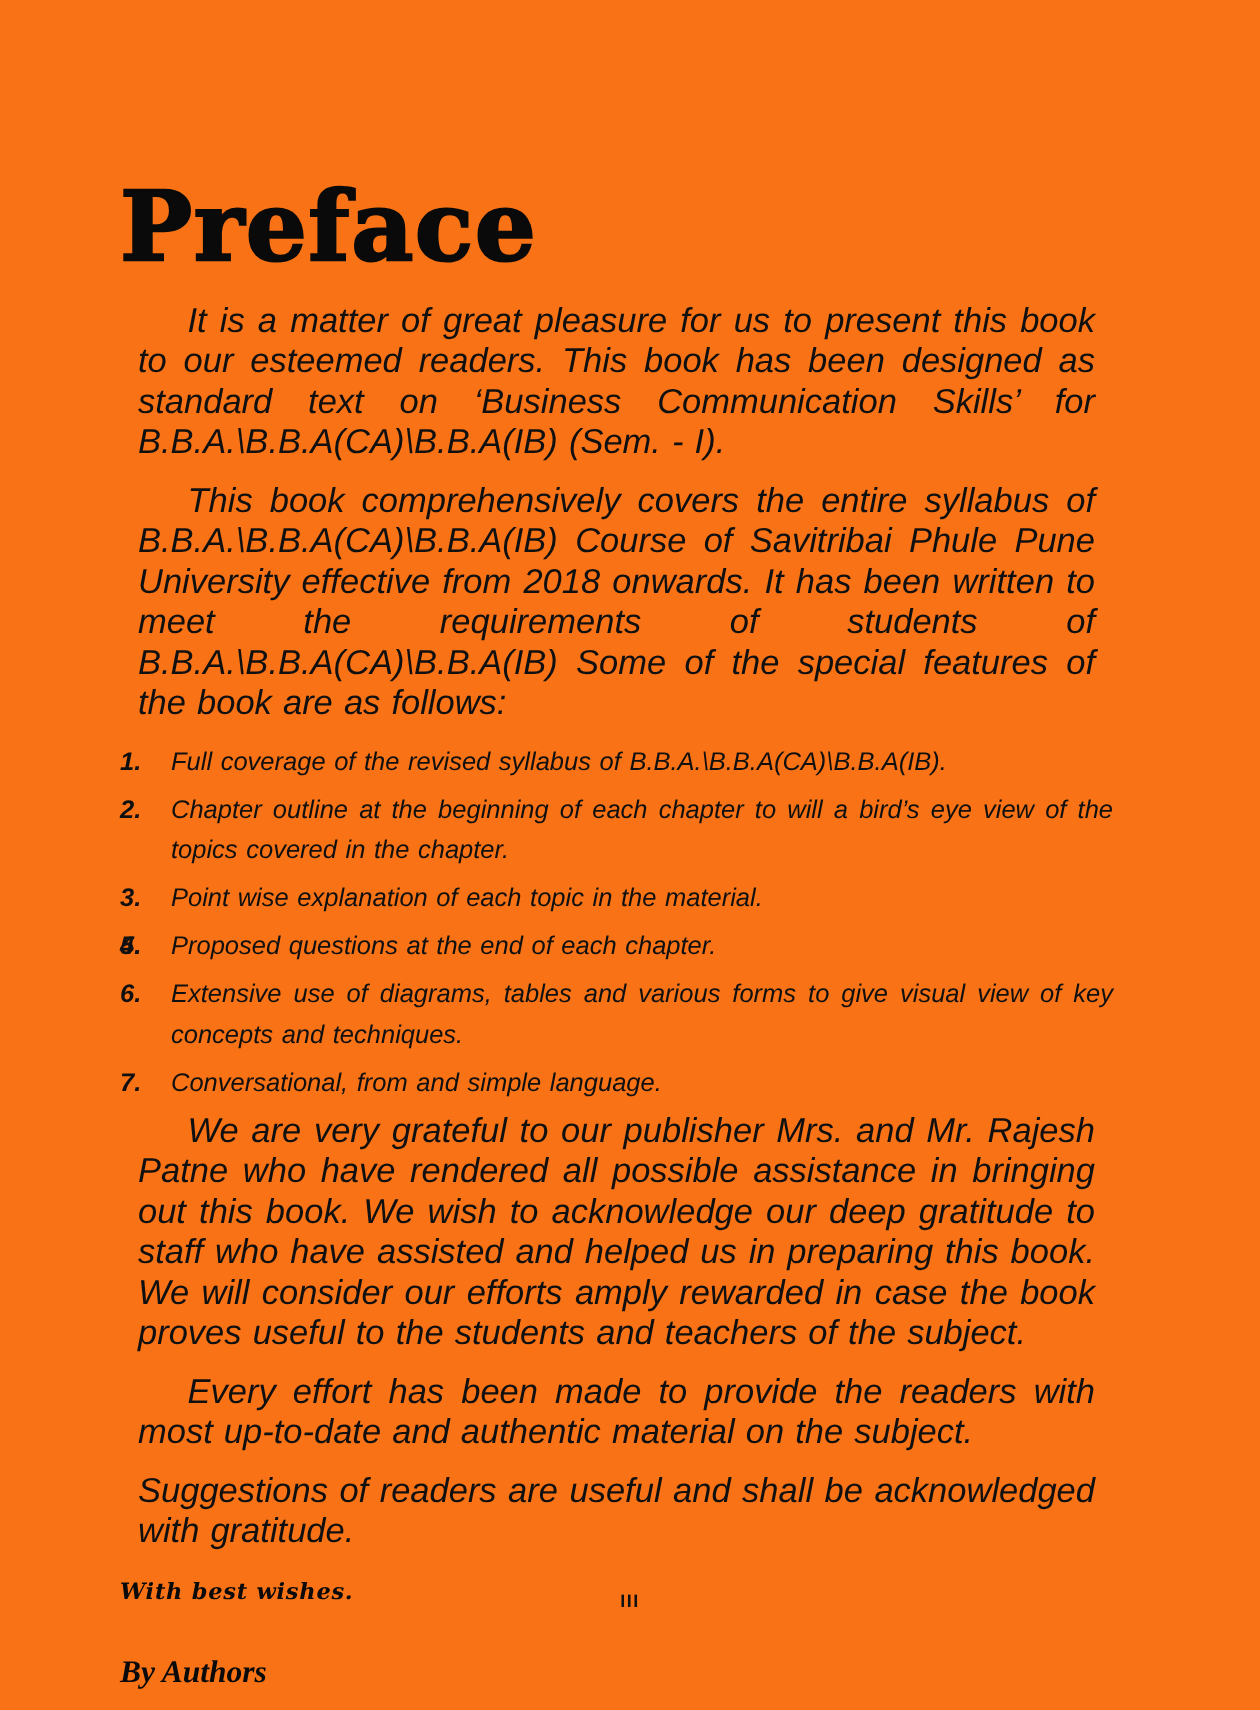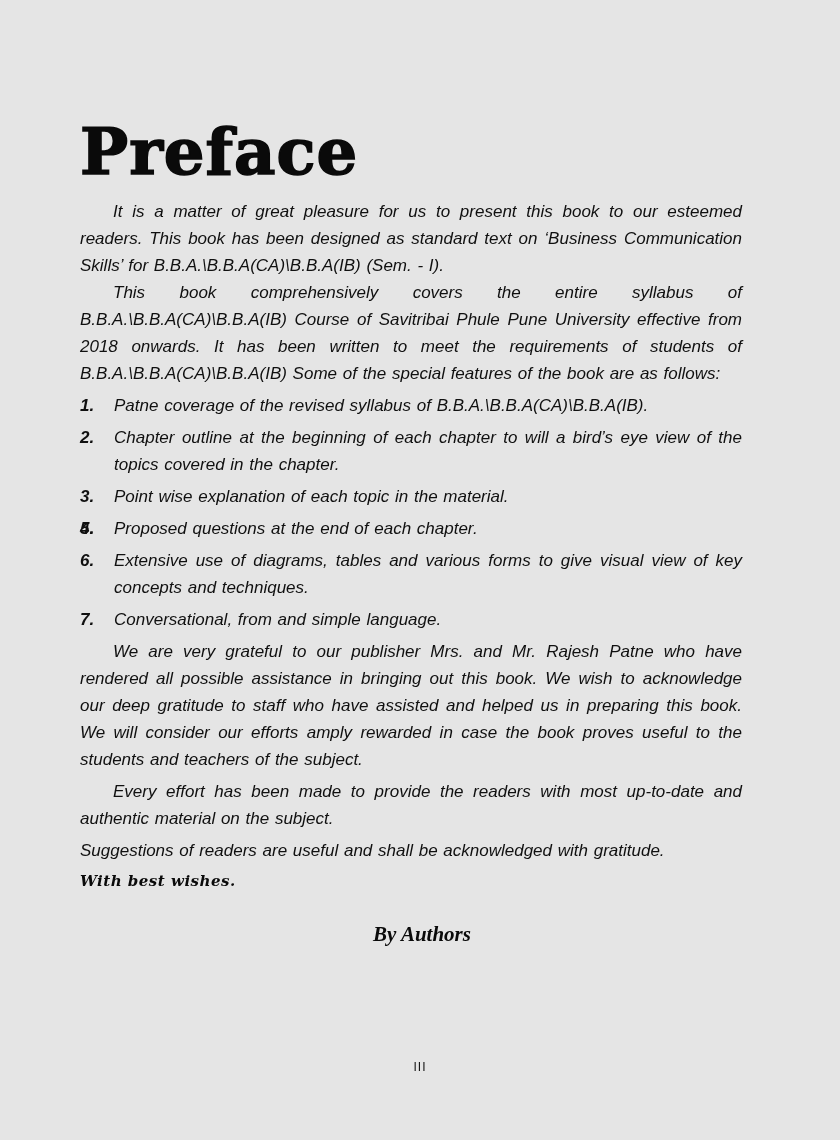--- a/index.html
+++ b/index.html
@@ -19,7 +19,7 @@
     position: relative;
     width: 840px;
     height: 1140px;
-    background: #e5e5e5;
+    background: #f97316;
   }
   .content {
     padding: 116px 98px 0 80px;

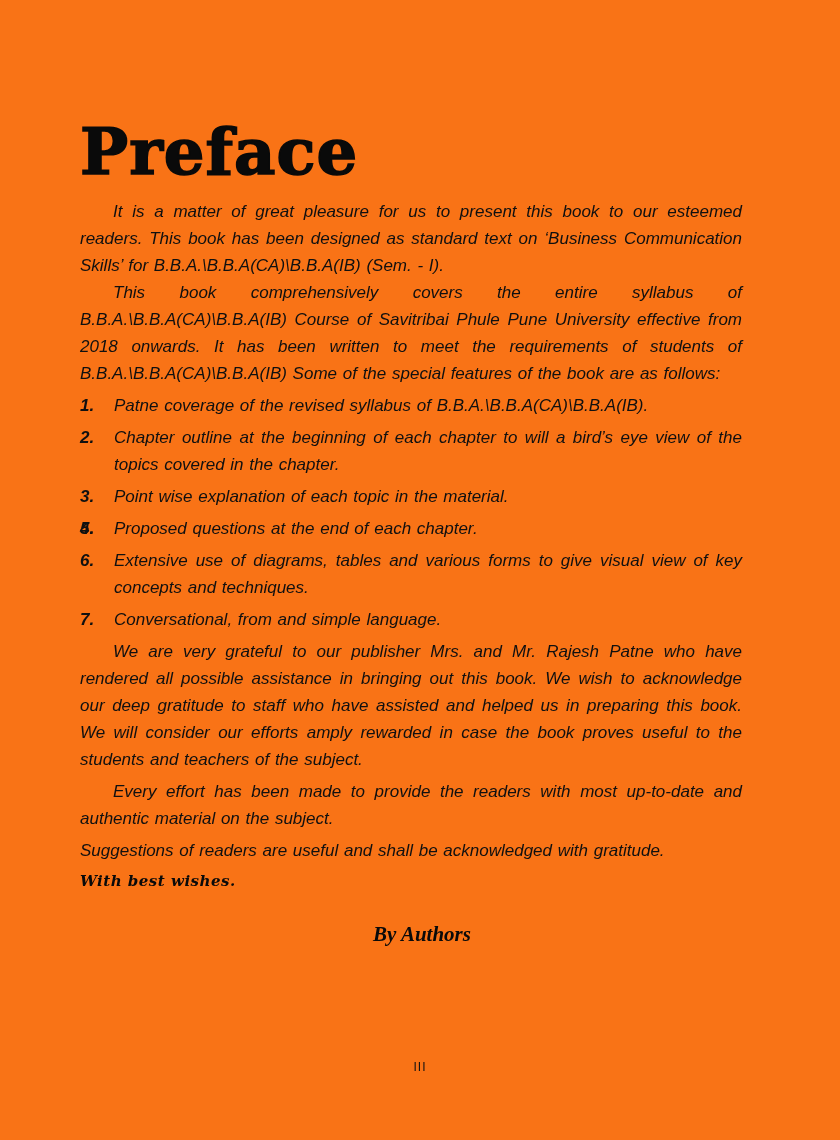--- a/index.html
+++ b/index.html
@@ -36,11 +36,11 @@
   }
   .para {
     font-style: italic;
-    font-size: 17px;
+    font-size: 23px;
     line-height: 27px;
     text-align: justify;
     word-spacing: 1px;
-    margin: 0;
+    margin: 12px;
     color: #101010;
   }
   .para.indent {

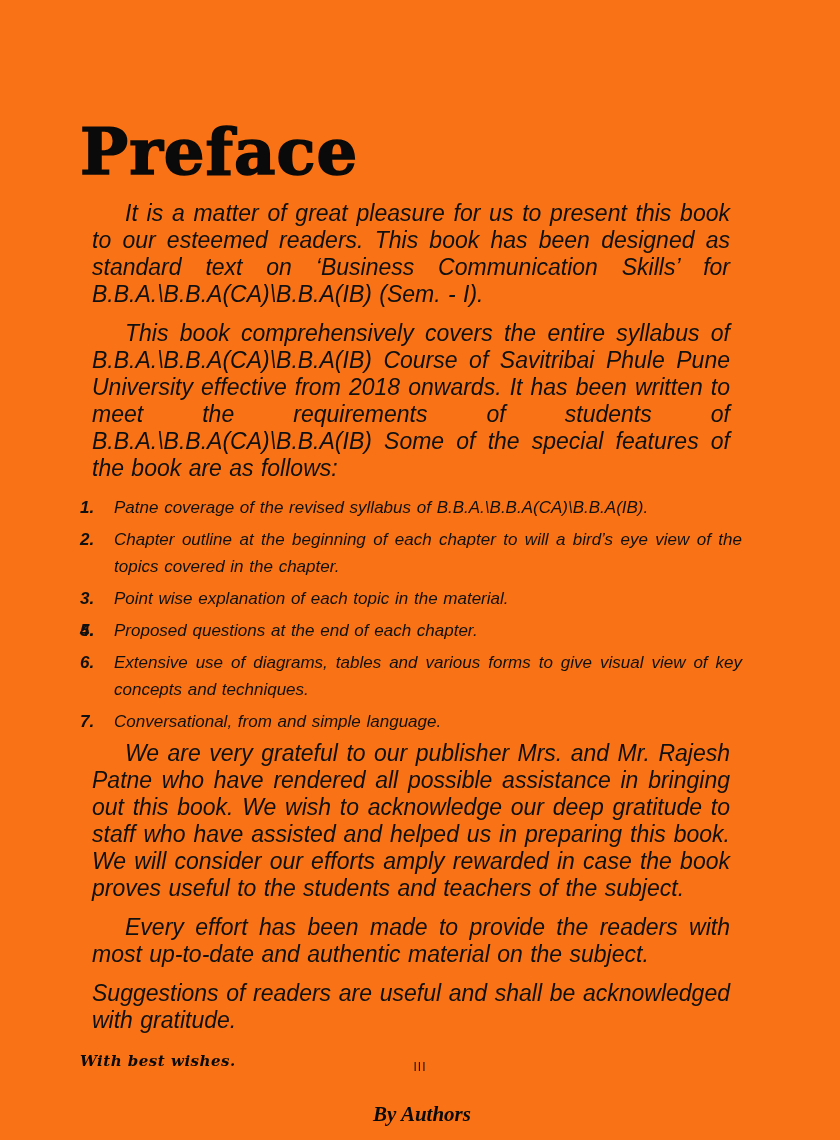--- a/index.html
+++ b/index.html
@@ -117,7 +117,7 @@
     <div class="features">
       <div class="feature">
         <span class="num">1.</span>
-        <span>Patne coverage of the revised syllabus of B.B.A.\B.B.A(CA)\B.B.A(IB).</span>
+        <span>Full coverage of the revised syllabus of B.B.A.\B.B.A(CA)\B.B.A(IB).</span>
       </div>
       <div class="feature">
         <span class="num">2.</span>

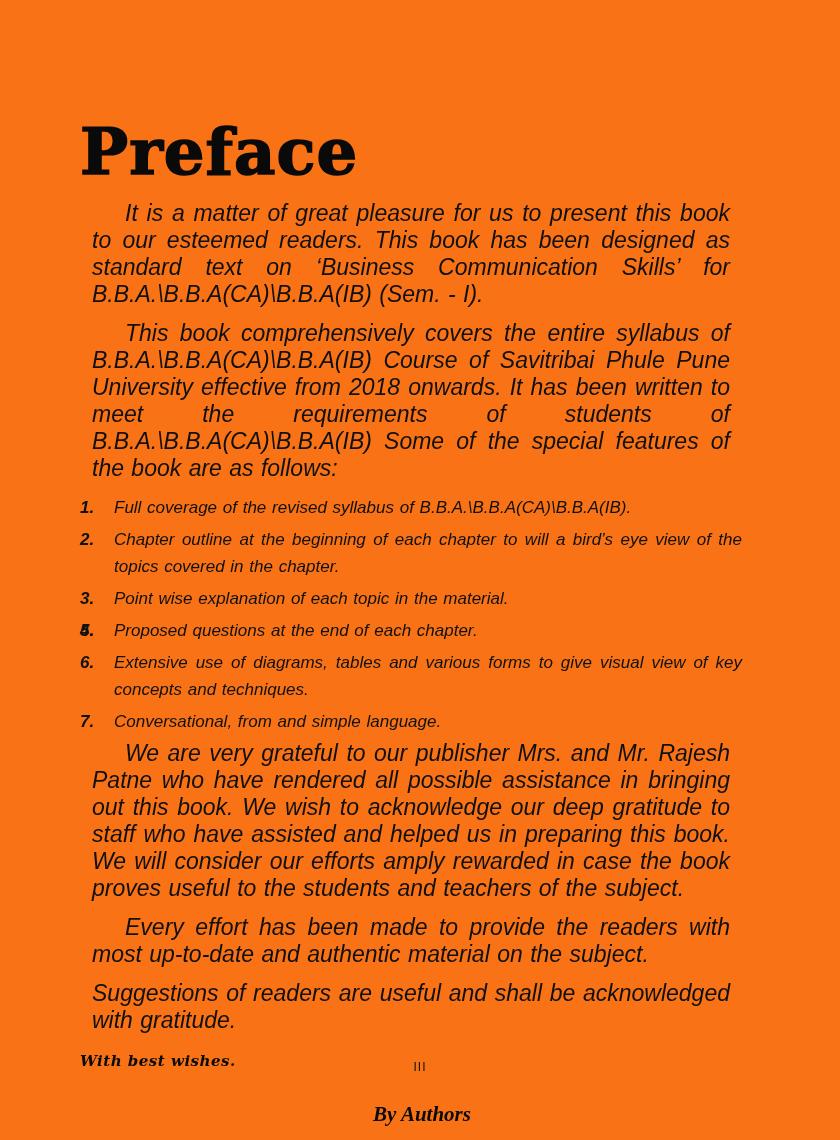--- a/index.html
+++ b/index.html
@@ -97,7 +97,7 @@
     width: 840px;
     text-align: center;
     font-family: "Liberation Sans", sans-serif;
-    font-weight: normal;
+    font-weight: bold;
     font-size: 12px;
     letter-spacing: 1px;
     color: #111111;

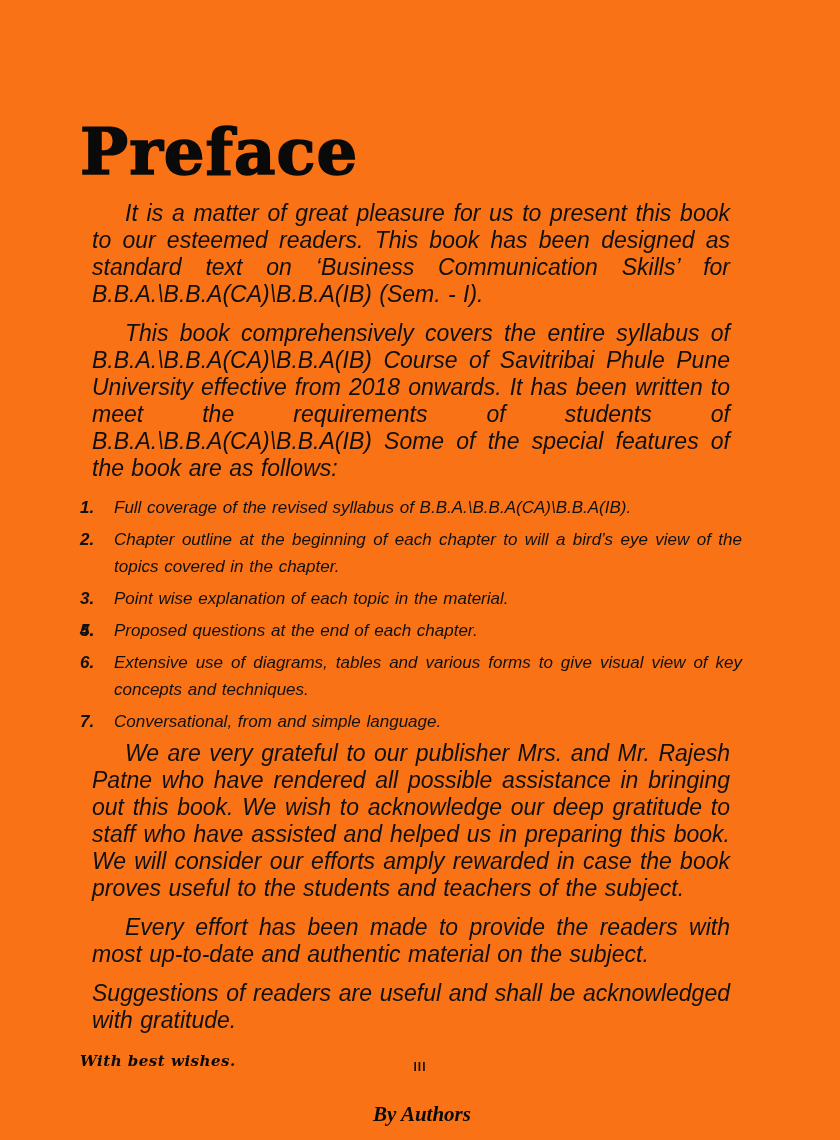--- a/index.html
+++ b/index.html
@@ -81,7 +81,7 @@
     color: #0a0a0a;
   }
   .byline {
-    text-align: center;
+    text-align: left;
     font-family: "Liberation Serif", serif;
     font-weight: bold;
     font-style: italic;

